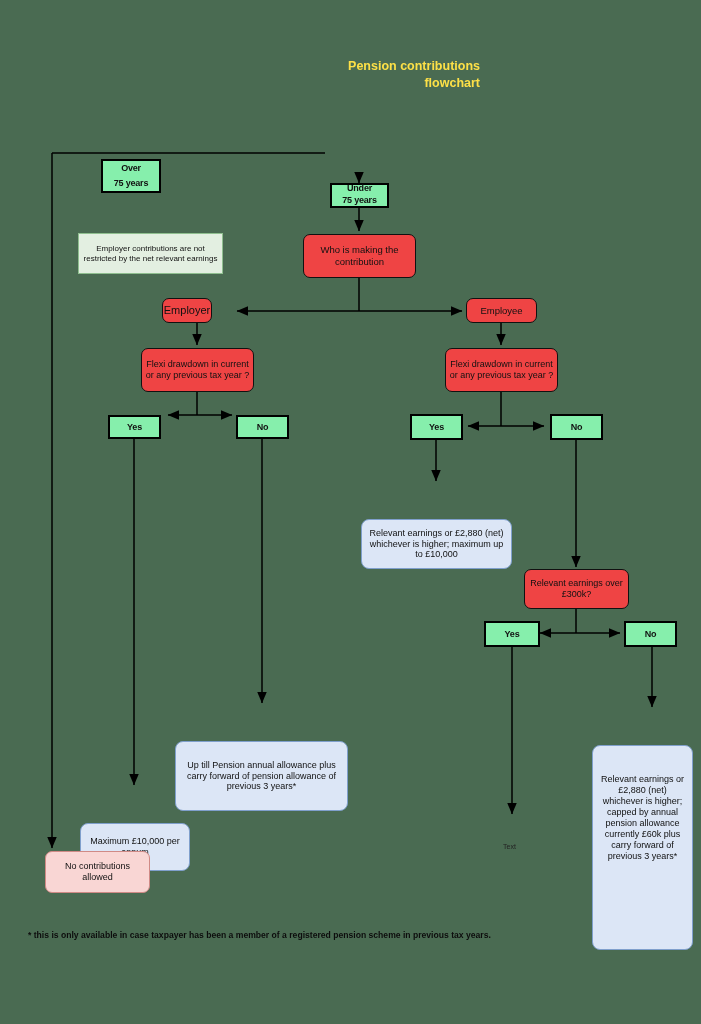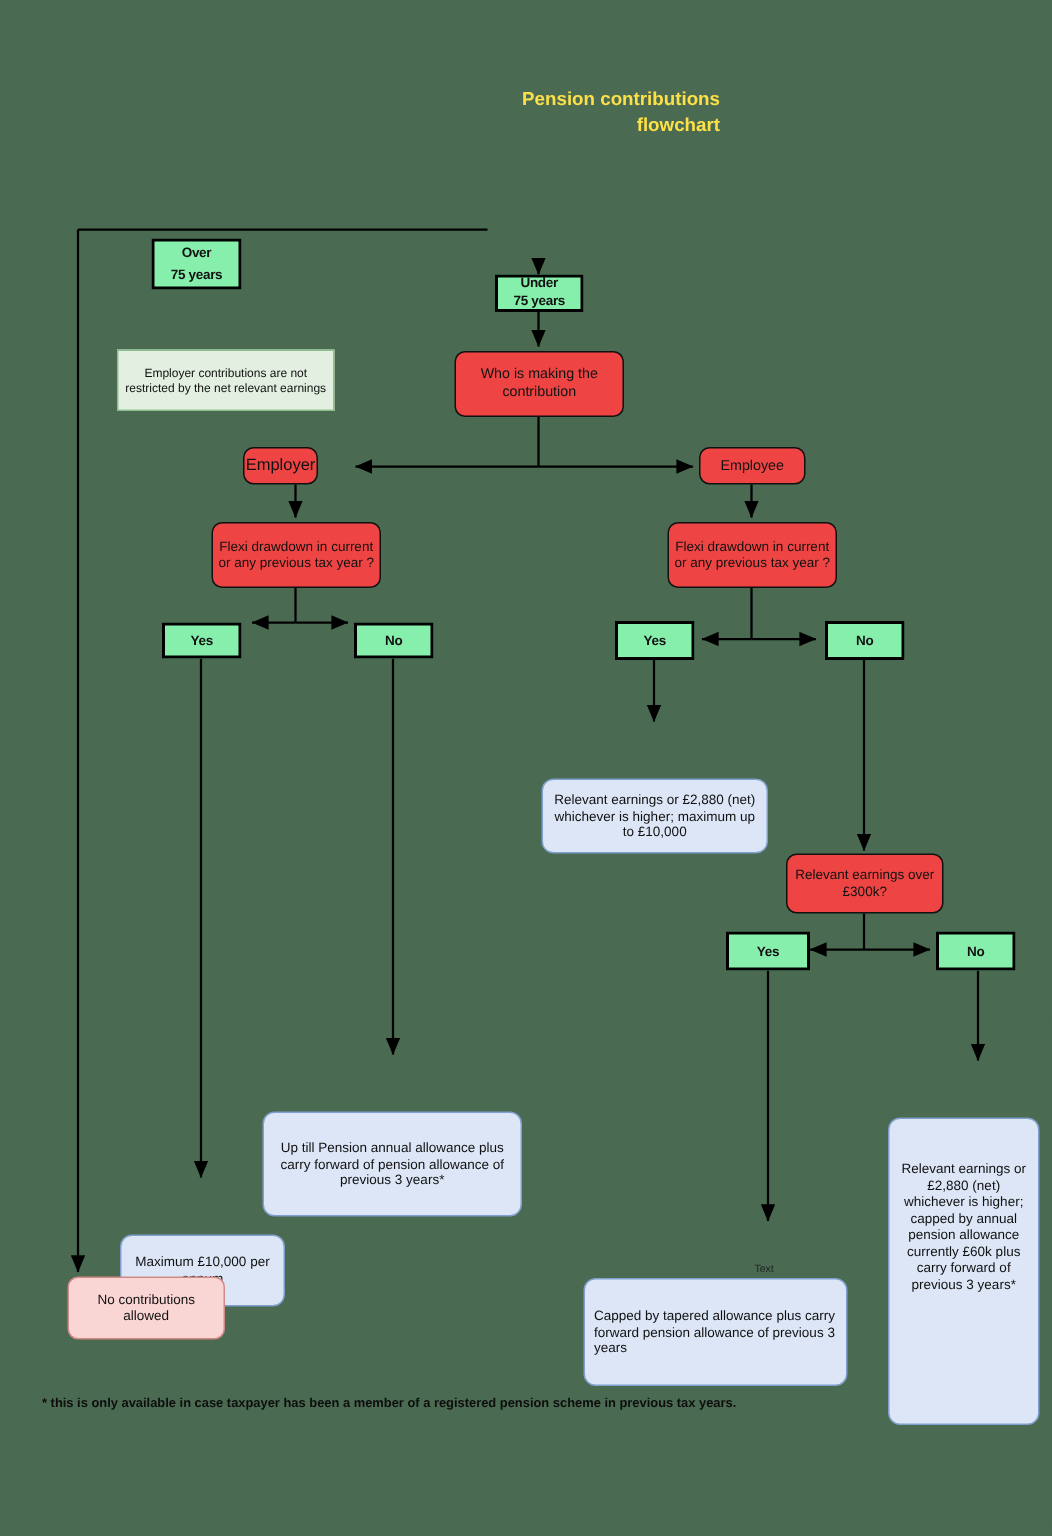--- a/index.html
+++ b/index.html
@@ -238,9 +238,6 @@
     <span>Maximum £10,000 per annum</span>
   </div>
 
-  <div class="node blue" style="left:389px; top:816px; width:176px; height:72px; font-size:9px; padding:4px 6px; justify-content:flex-start; text-align:left;">
-    <span>Capped by tapered allowance plus carry forward pension allowance of previous 3 years</span>
-  </div>
 
   <div class="overlap-text" style="left:503px; top:843px;">
     <span>Text</span>

